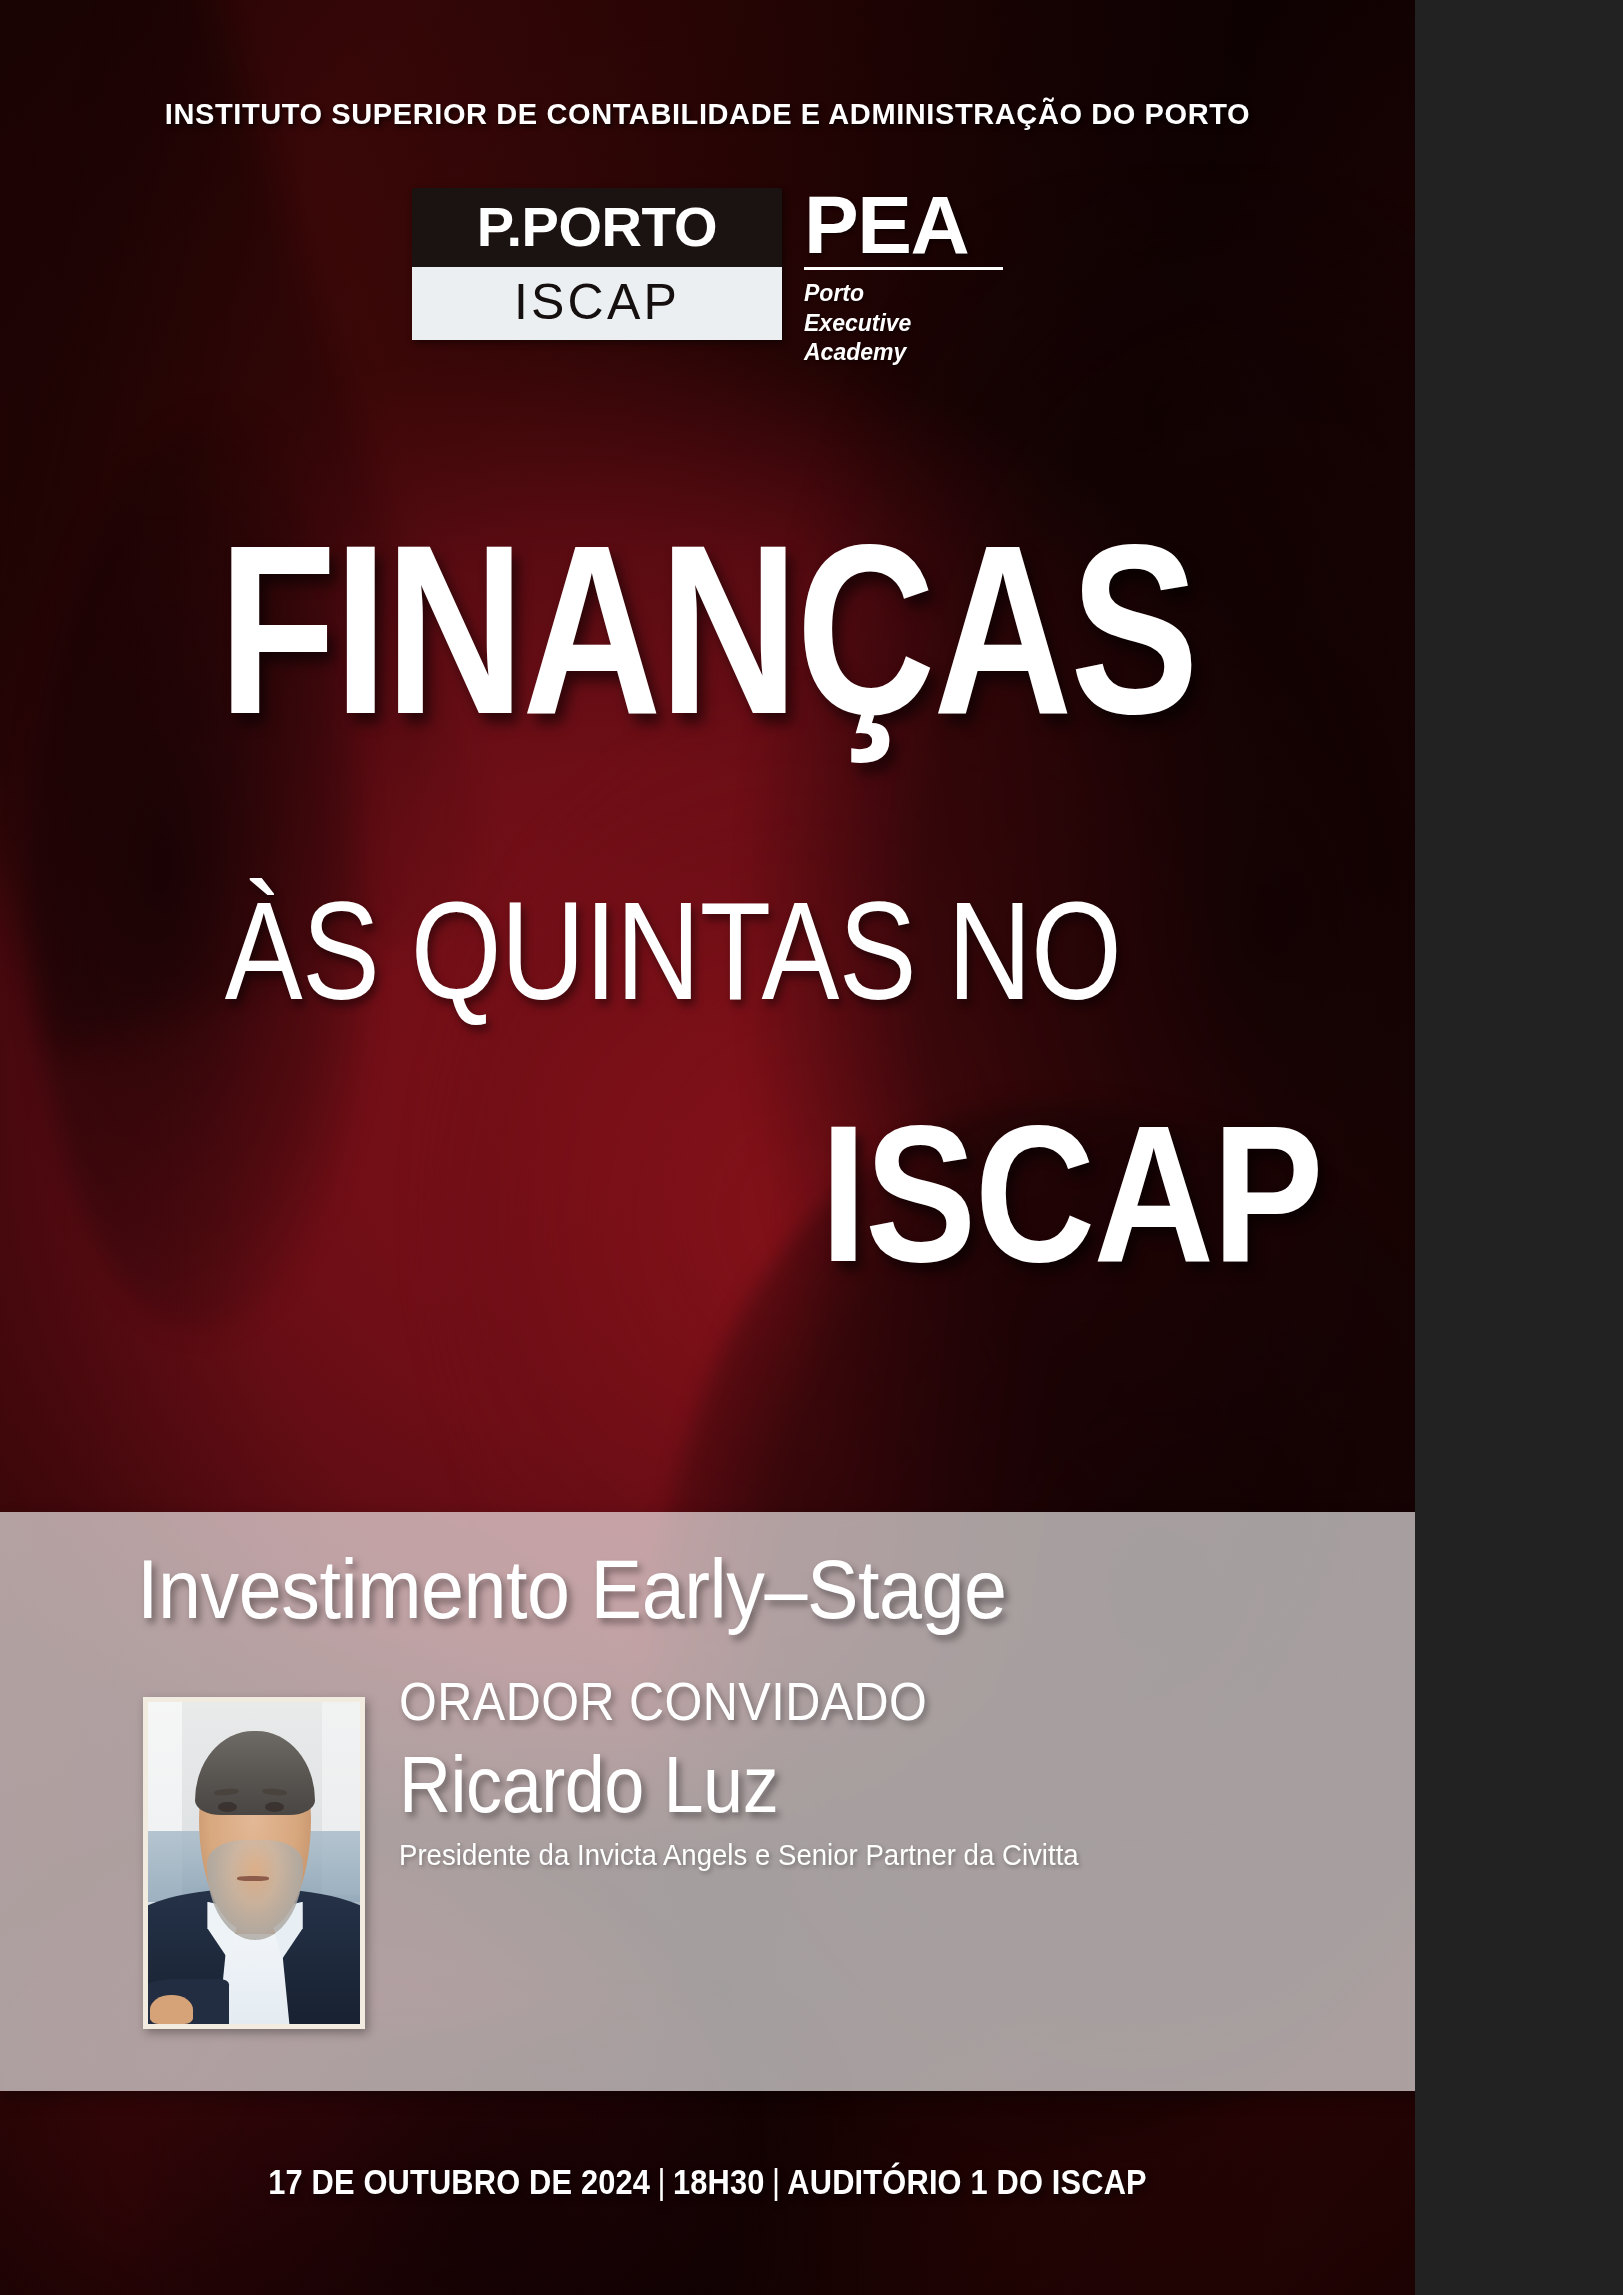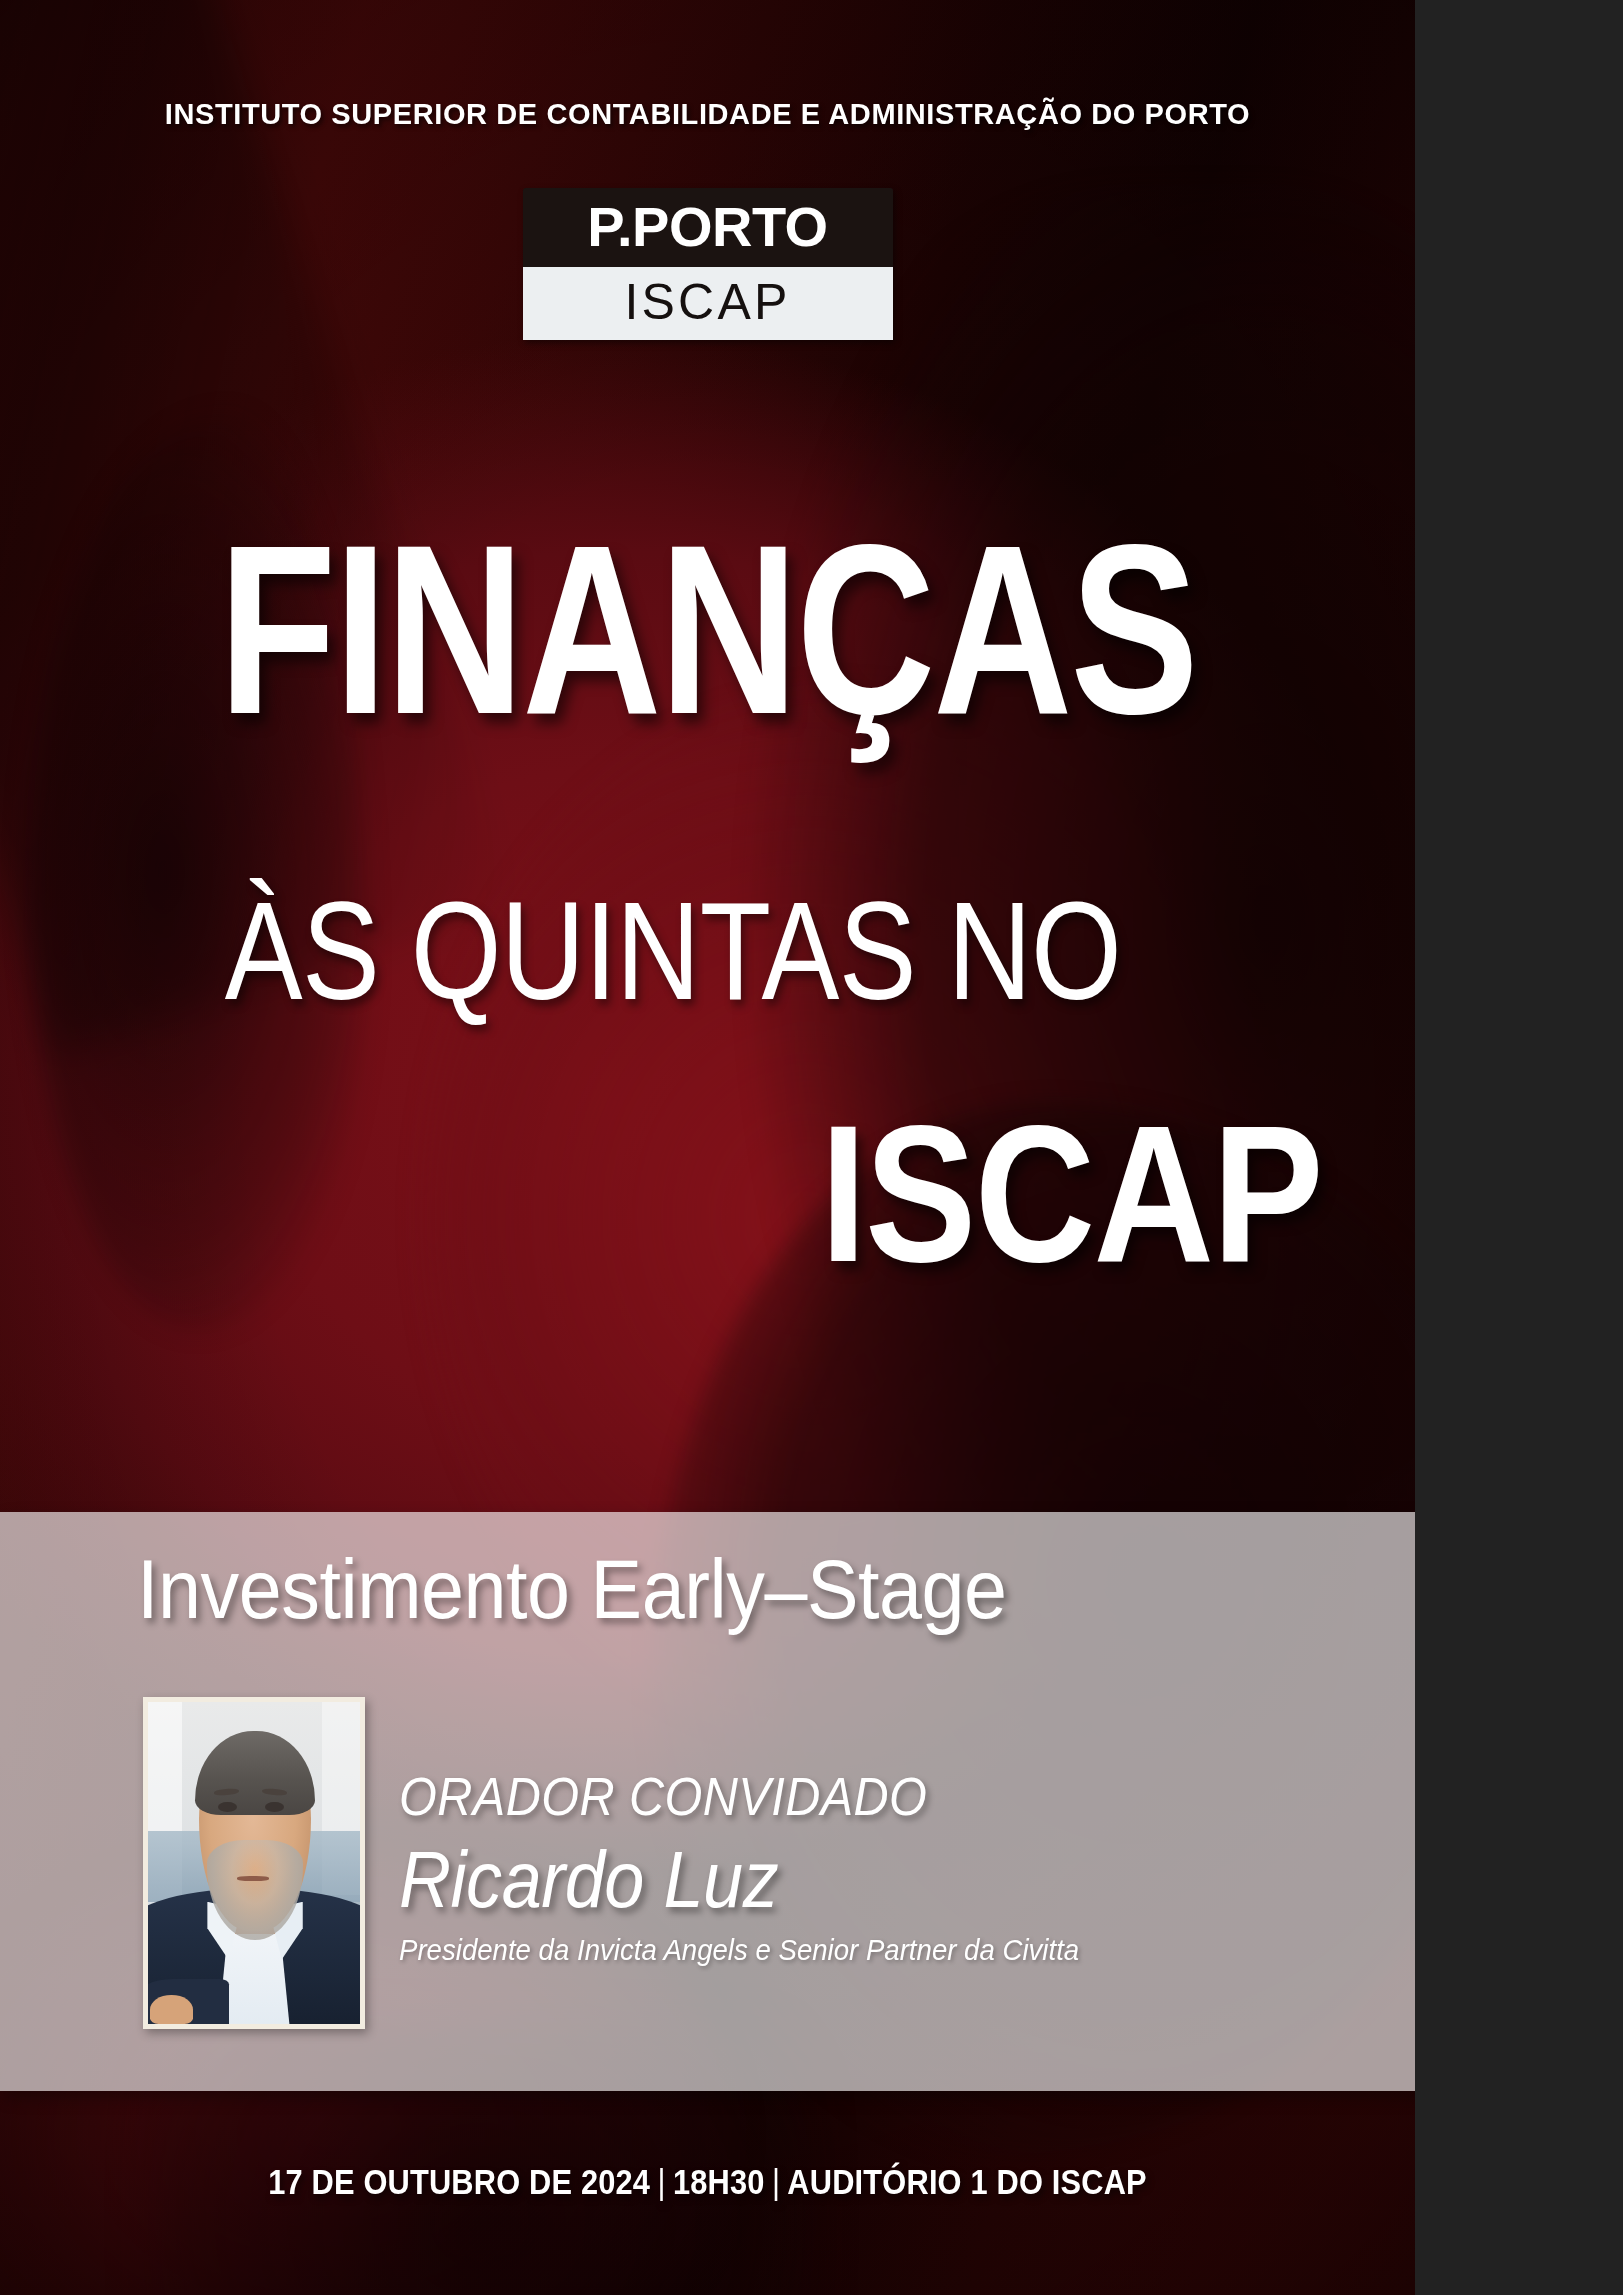--- a/index.html
+++ b/index.html
@@ -370,6 +370,15 @@
     <div class="pporto-logo">
       <div class="pporto-top">P.PORTO</div>
       <div class="pporto-bottom">ISCAP</div>
+    </div>
+    <div class="pea-logo">
+      <div class="pea-mark">PEA</div>
+      <div class="pea-rule"></div>
+      <div class="pea-sub">
+        <div>Porto</div>
+        <div>Executive</div>
+        <div>Academy</div>
+      </div>
     </div>
   </div>
 

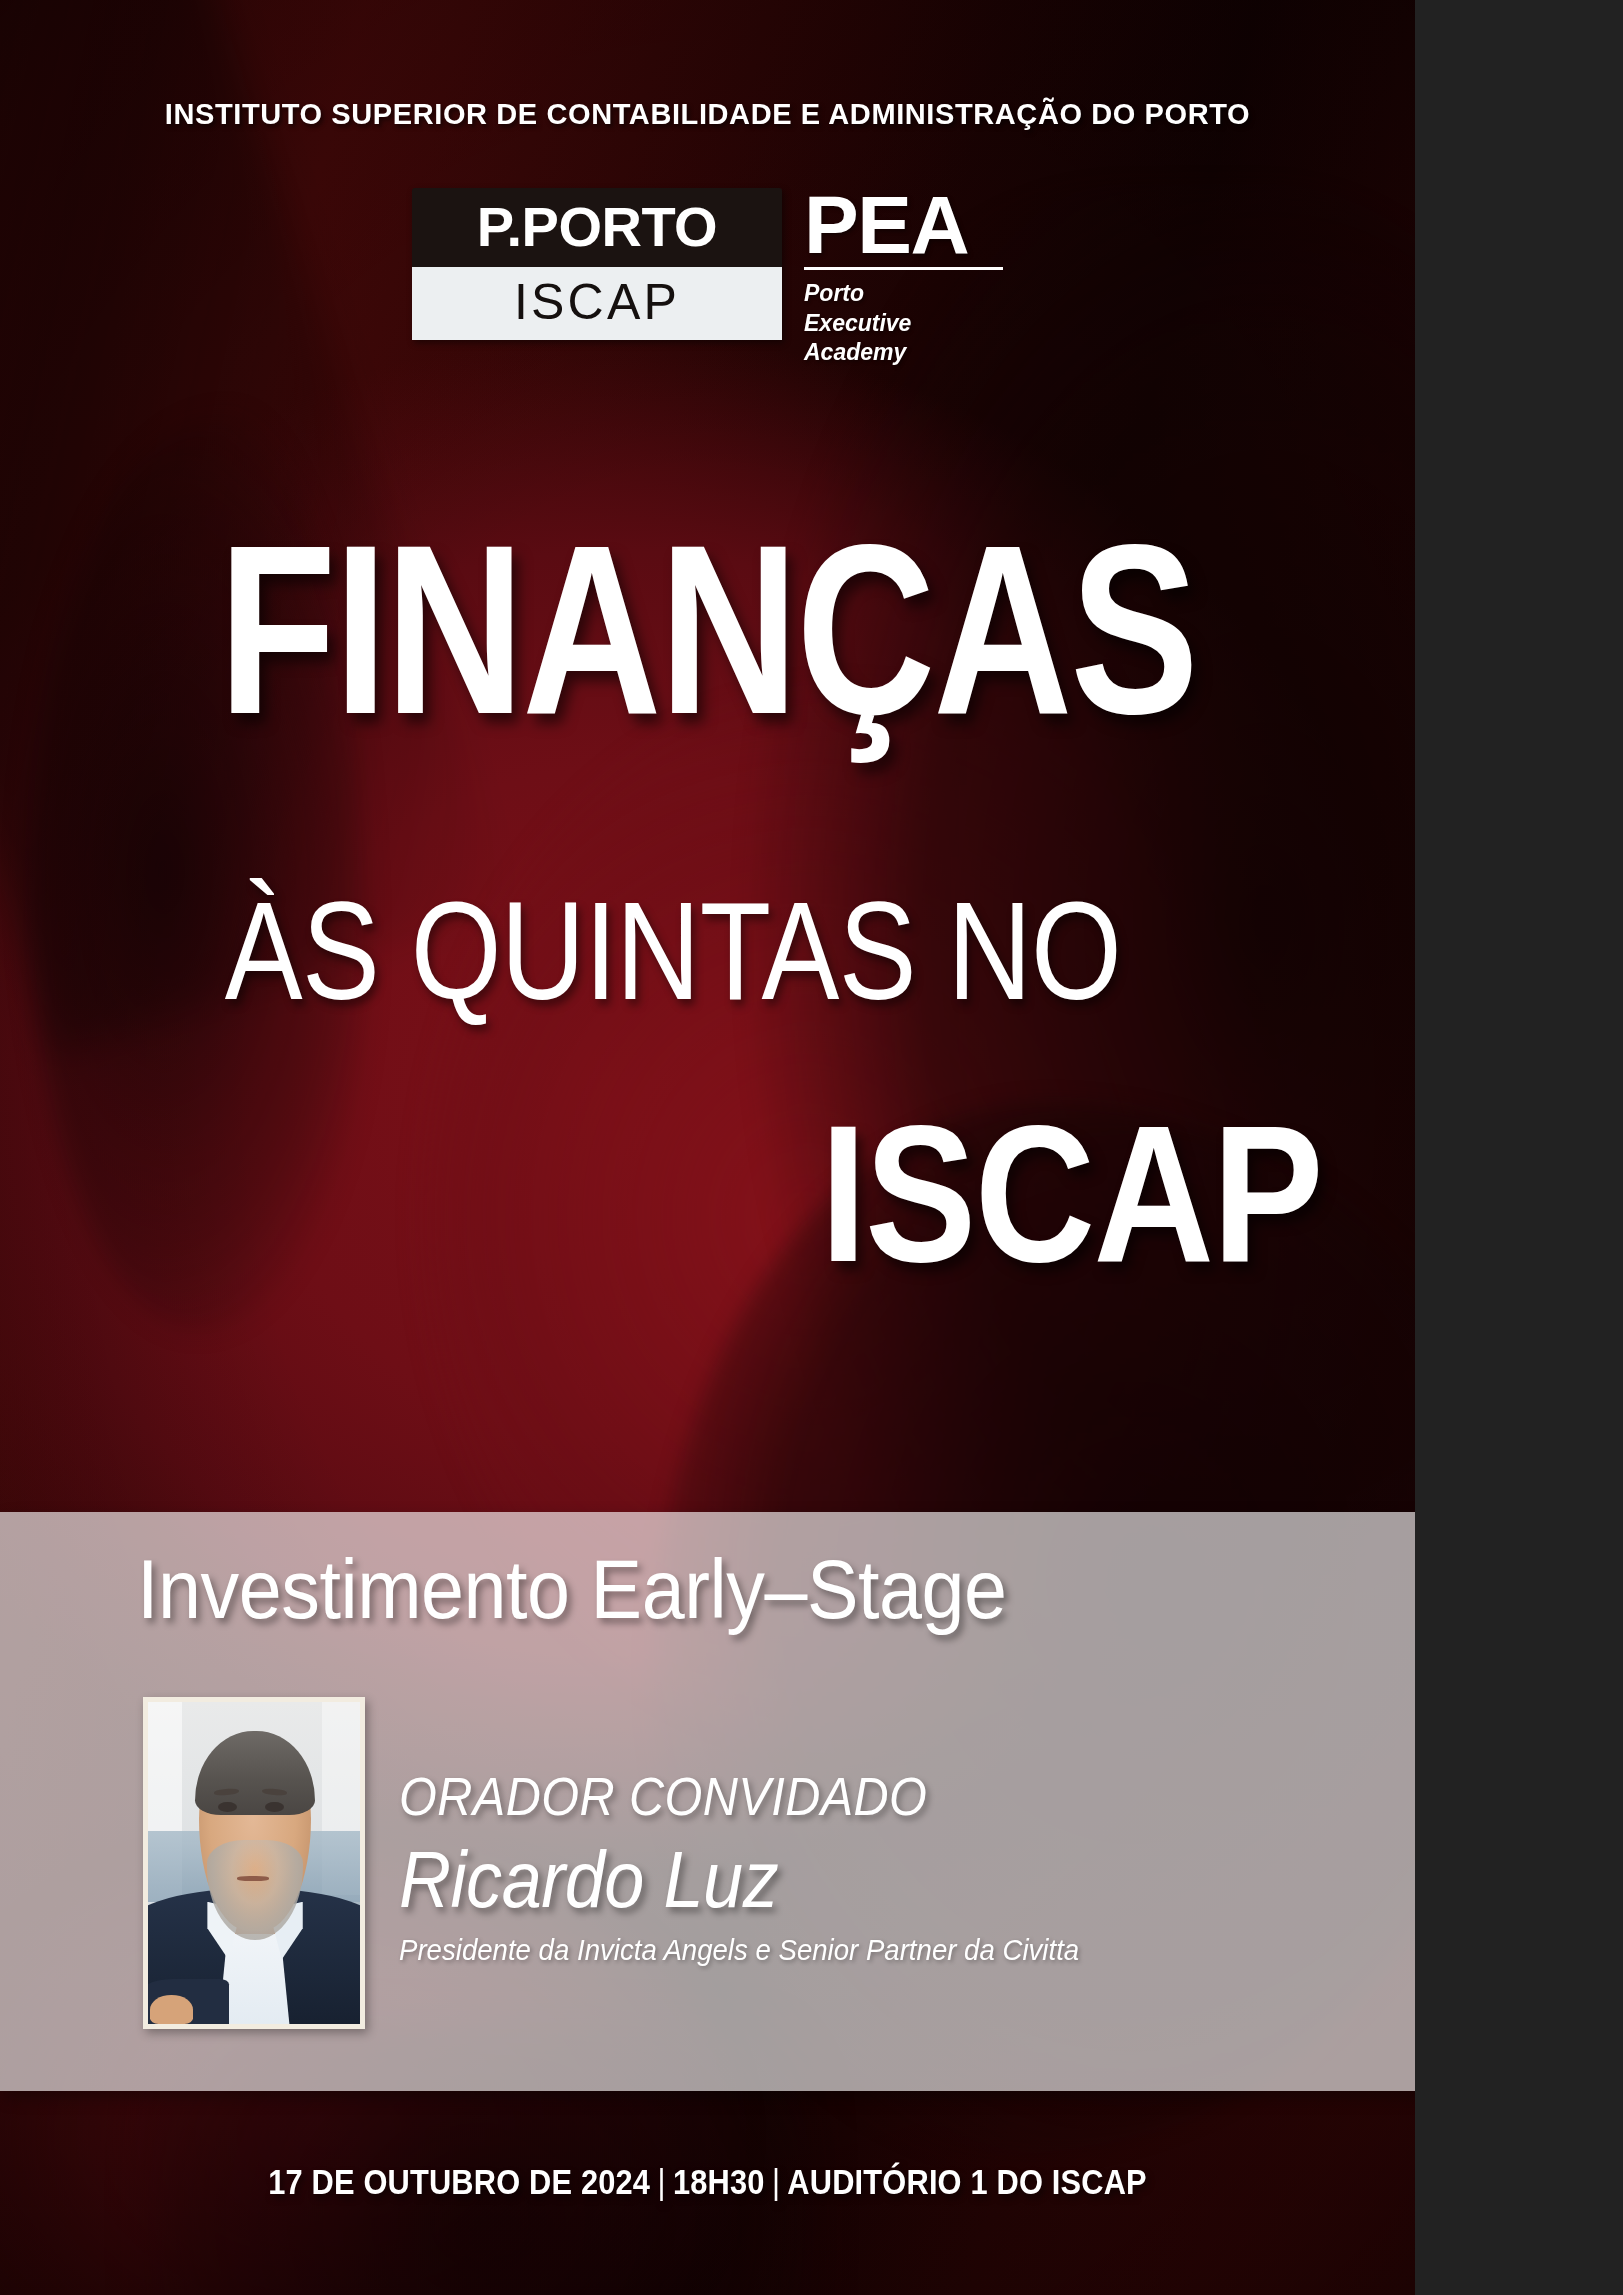--- a/index.html
+++ b/index.html
@@ -294,9 +294,8 @@
 
   .speaker-block {
     position: absolute;
-    left: 399px; top: 1769px;
-    color: #ffffff;
-    font-style: italic;
+    left: 399px; top: 1674px;
+    color: #ffffff;
   }
   .speaker-role {
     font-size: 54px;

